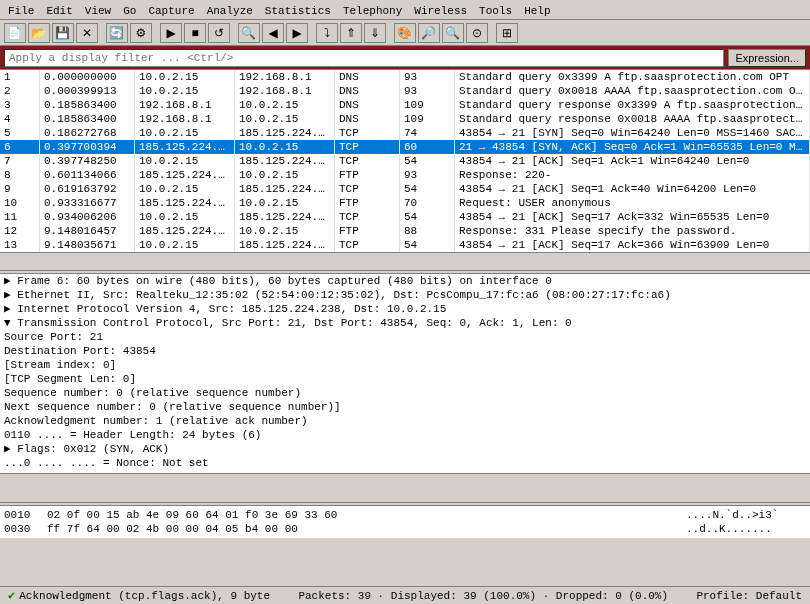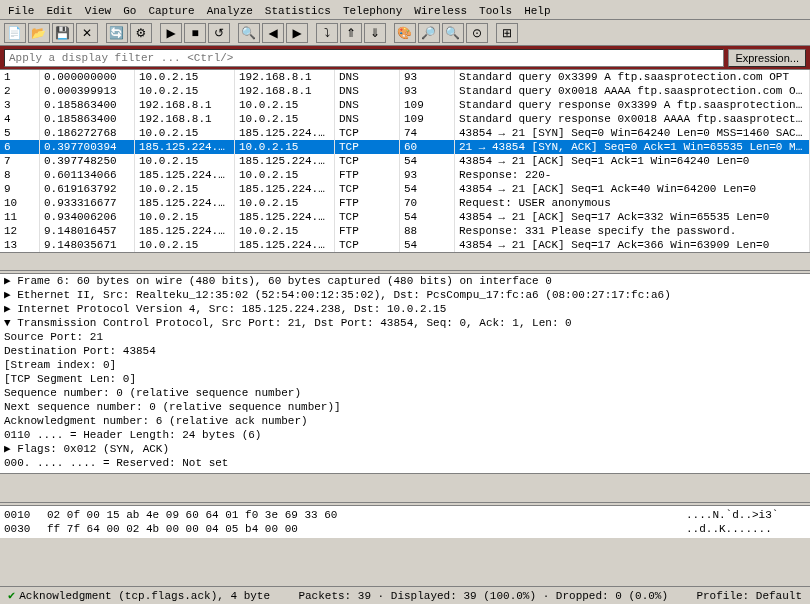--- a/index.html
+++ b/index.html
@@ -244,7 +244,7 @@
         <div class="detail-line">  [TCP Segment Len: 0]</div>
         <div class="detail-line">  Sequence number: 0    (relative sequence number)</div>
         <div class="detail-line">  Next sequence number: 0    (relative sequence number)]</div>
-        <div class="detail-line">  Acknowledgment number: 6    (relative ack number)</div>
+        <div class="detail-line">  Acknowledgment number: 1    (relative ack number)</div>
         <div class="detail-line">  0110 .... = Header Length: 24 bytes (6)</div>
         <div class="detail-line">  ▶ Flags: 0x012 (SYN, ACK)</div>
         <div class="detail-line">    000. .... .... = Reserved: Not set</div>

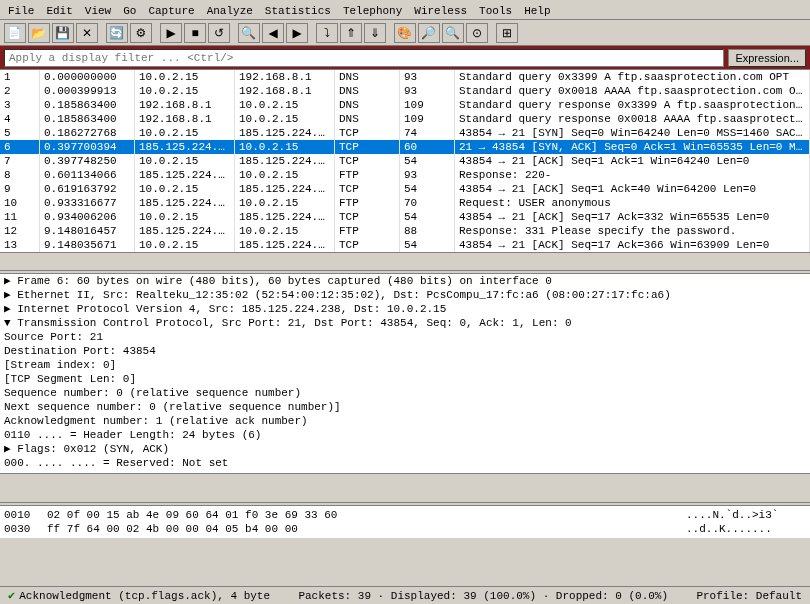--- a/index.html
+++ b/index.html
@@ -247,7 +247,6 @@
         <div class="detail-line">  Acknowledgment number: 1    (relative ack number)</div>
         <div class="detail-line">  0110 .... = Header Length: 24 bytes (6)</div>
         <div class="detail-line">  ▶ Flags: 0x012 (SYN, ACK)</div>
-        <div class="detail-line">    000. .... .... = Reserved: Not set</div>
         <div class="detail-line">    ...0 .... .... = Nonce: Not set</div>
       </div>
   </div>

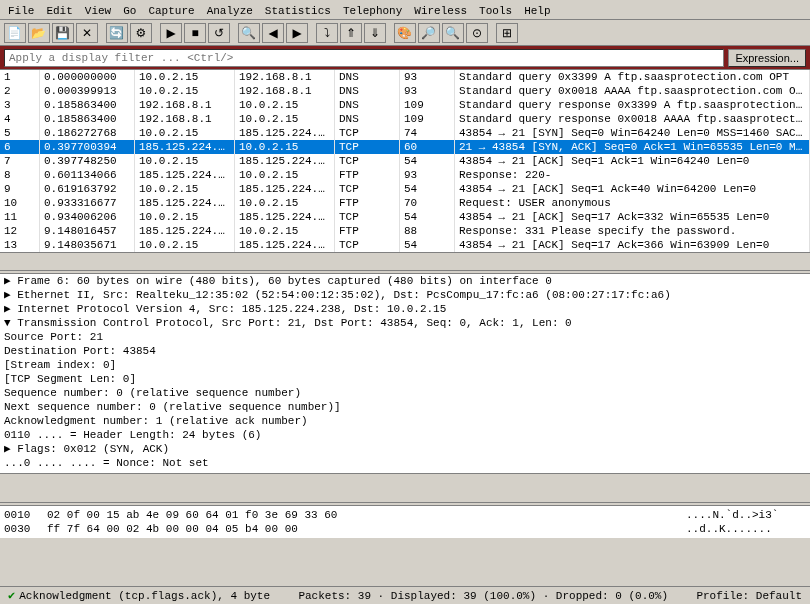--- a/index.html
+++ b/index.html
@@ -273,7 +273,7 @@
 <div id="statusbar">
   <div class="status-left">
     <span class="status-icon">✔</span>
-    <span>Acknowledgment (tcp.flags.ack), 4 byte</span>
+    <span>Acknowledgment (tcp.flags.ack), 9 byte</span>
   </div>
   <span>Packets: 39 · Displayed: 39 (100.0%) · Dropped: 0 (0.0%)</span>
   <span>Profile: Default</span>

